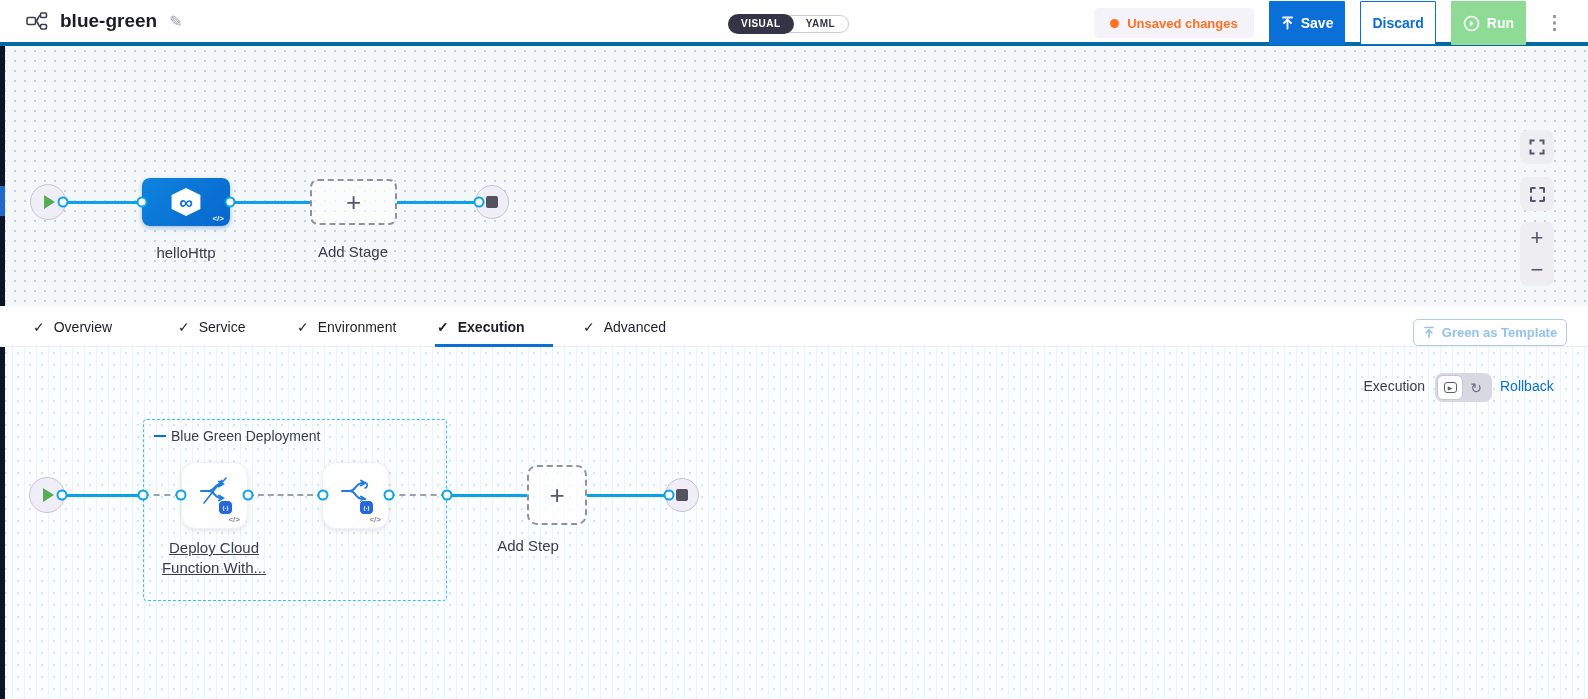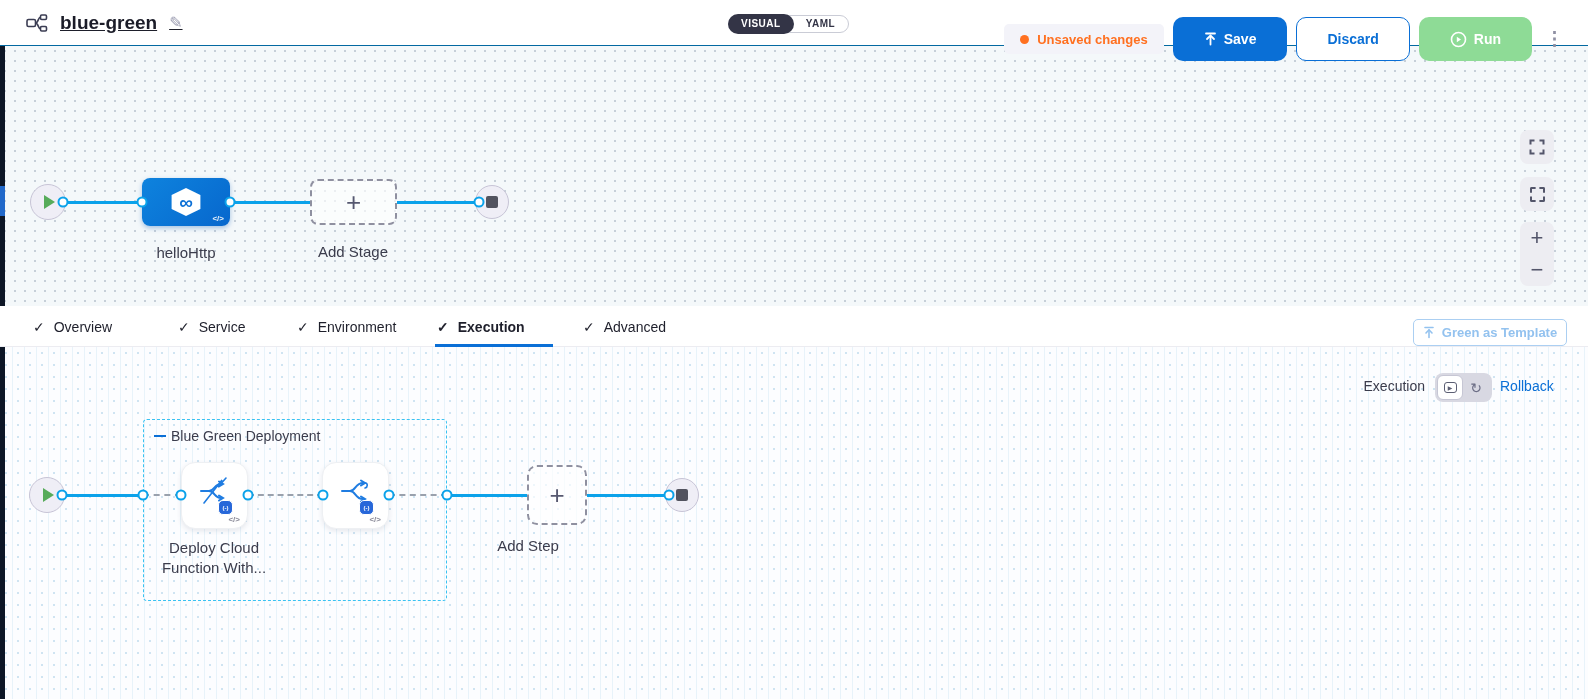--- a/index.html
+++ b/index.html
@@ -9,7 +9,7 @@
 
   
   .header { position:absolute; top:0; left:0; width:1588px; height:46px; background:#fff;
-            border-bottom:1px solid #0369a1; display:flex; align-items:center; z-index:5;text-decoration:underline; }
+            border-bottom:4px solid #0369a1; display:flex; align-items:center; z-index:5; }
   .hdr-left { display:flex; align-items:center; gap:12px; padding-left:26px; }
   .pipeline-title { font-size:19px; font-weight:bold; color:#1b1c28; }
   .pencil { color:#9a9bb0; font-size:16px; cursor:pointer; }

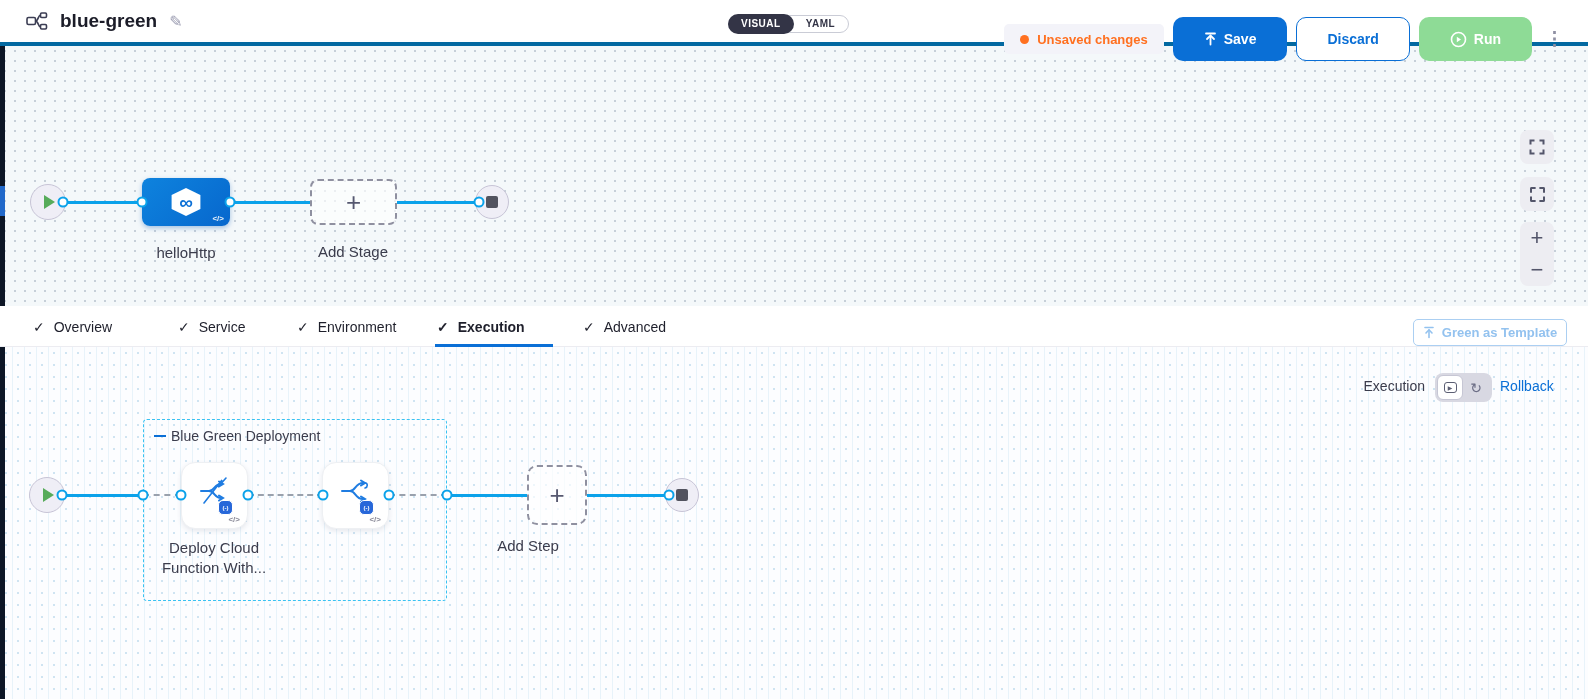--- a/index.html
+++ b/index.html
@@ -19,7 +19,7 @@
               line-height:17px; border-radius:10px;text-align:center; }
   .mode-seg.active { background:#333446; color:#fff; margin:-1px; height:20px; line-height:20px; }
   .mode-seg.inactive { color:#333446; }
-  .hdr-right { position:absolute; right:20px; top:24px; height:30px; display:flex; align-items:center; gap:9px; }
+  .hdr-right { position:absolute; right:20px; top:8px; height:30px; display:flex; align-items:center; gap:15px; }
   .unsaved { display:flex; align-items:center; gap:8px; background:#f3f3f9; border-radius:5px;
              height:30px; padding:0 16px; color:#ff7020; font-weight:bold; font-size:13px; }
   .unsaved-dot { width:9px; height:9px; border-radius:50%; background:#ff7020; }

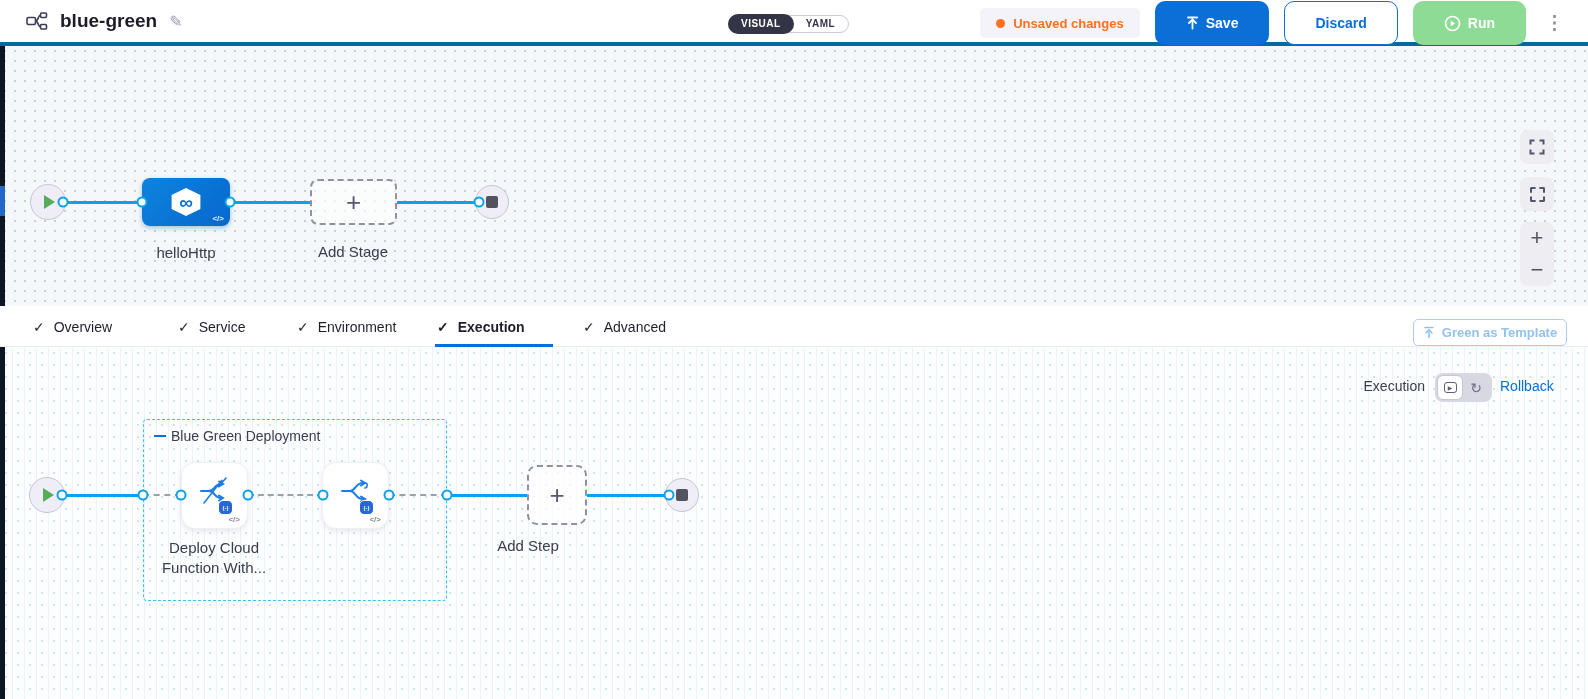--- a/index.html
+++ b/index.html
@@ -23,8 +23,8 @@
   .unsaved { display:flex; align-items:center; gap:8px; background:#f3f3f9; border-radius:5px;
              height:30px; padding:0 16px; color:#ff7020; font-weight:bold; font-size:13px; }
   .unsaved-dot { width:9px; height:9px; border-radius:50%; background:#ff7020; }
-  .btn { height:44px; border-radius:10px; font-size:14px; font-weight:bold; display:flex;
-         align-items:center; gap:7px; padding:0 30px; cursor:pointer; border:1px solid transparent; }
+  .btn { height:44px; border-radius:1px; font-size:14px; font-weight:bold; display:flex;
+         align-items:center; gap:7px; padding:0 11px; cursor:pointer; border:1px solid transparent; }
   .btn-save { background:#0a6fd6; color:#fff; }
   .btn-discard { background:#fff; color:#0a6fd6; border-color:#0a6fd6; }
   .btn-run { background:#8edb96; color:#fff; }

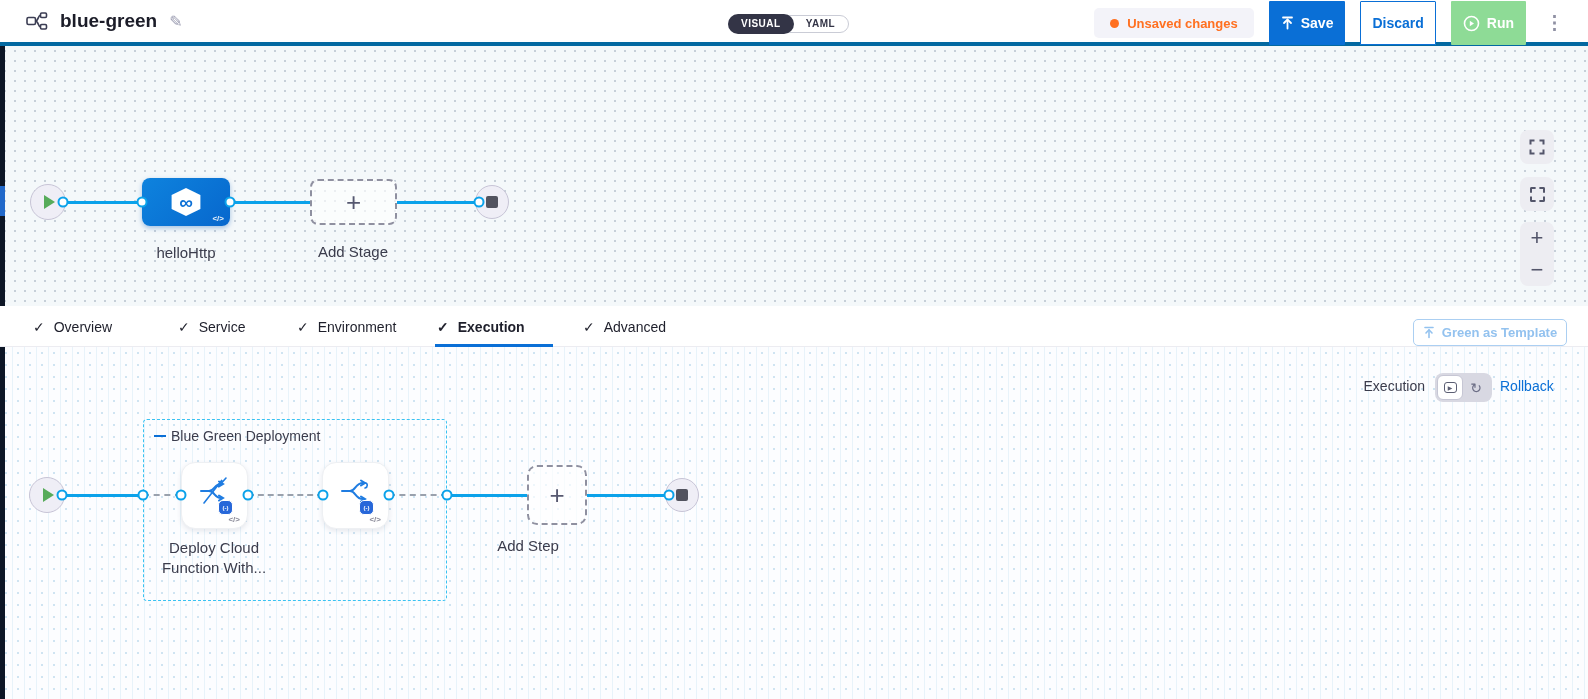--- a/index.html
+++ b/index.html
@@ -338,7 +338,7 @@
     <span class="conn-dot" style="left:447px; top:148px;"></span>
     <span class="conn-dot" style="left:669px; top:148px;"></span>
 
-    <div class="node-label" style="left:149px; top:191px; width:130px;">Deploy Cloud Function With...</div>
+    <div class="node-label" style="left:149px; top:191px; width:130px;text-decoration:underline;">Deploy Cloud Function With...</div>
     <div class="node-label" style="left:478px; top:189px; width:100px;">Add Step</div>
   </div>
 

